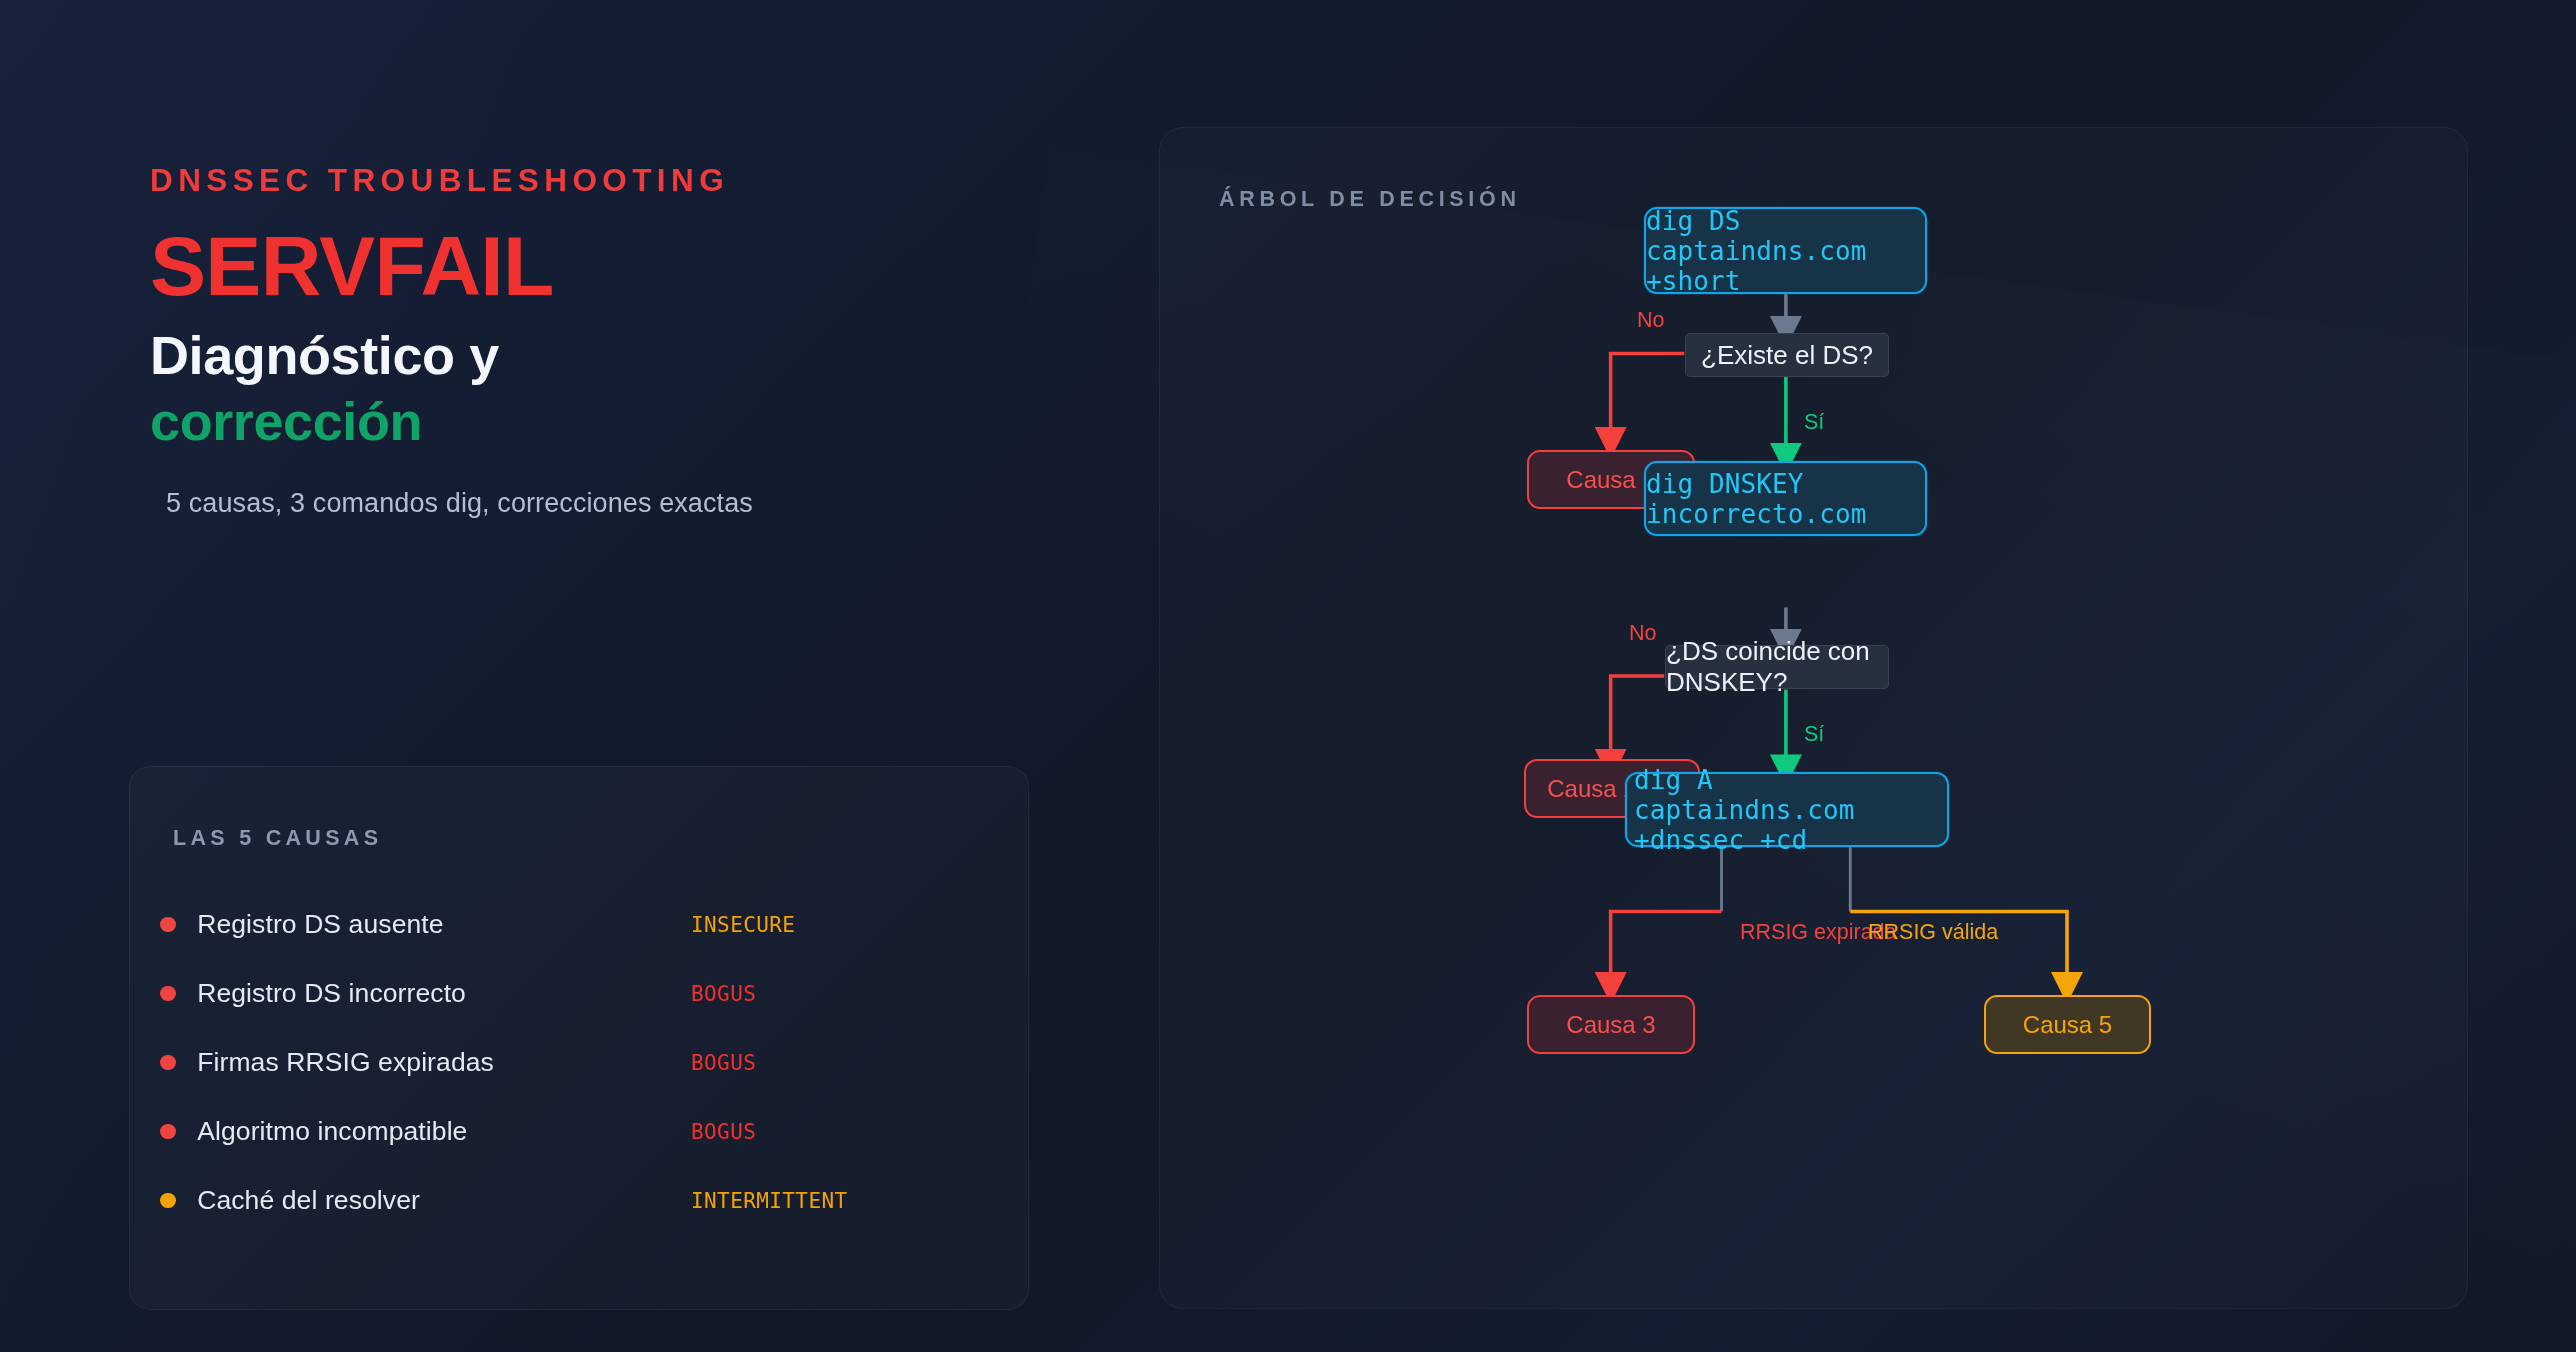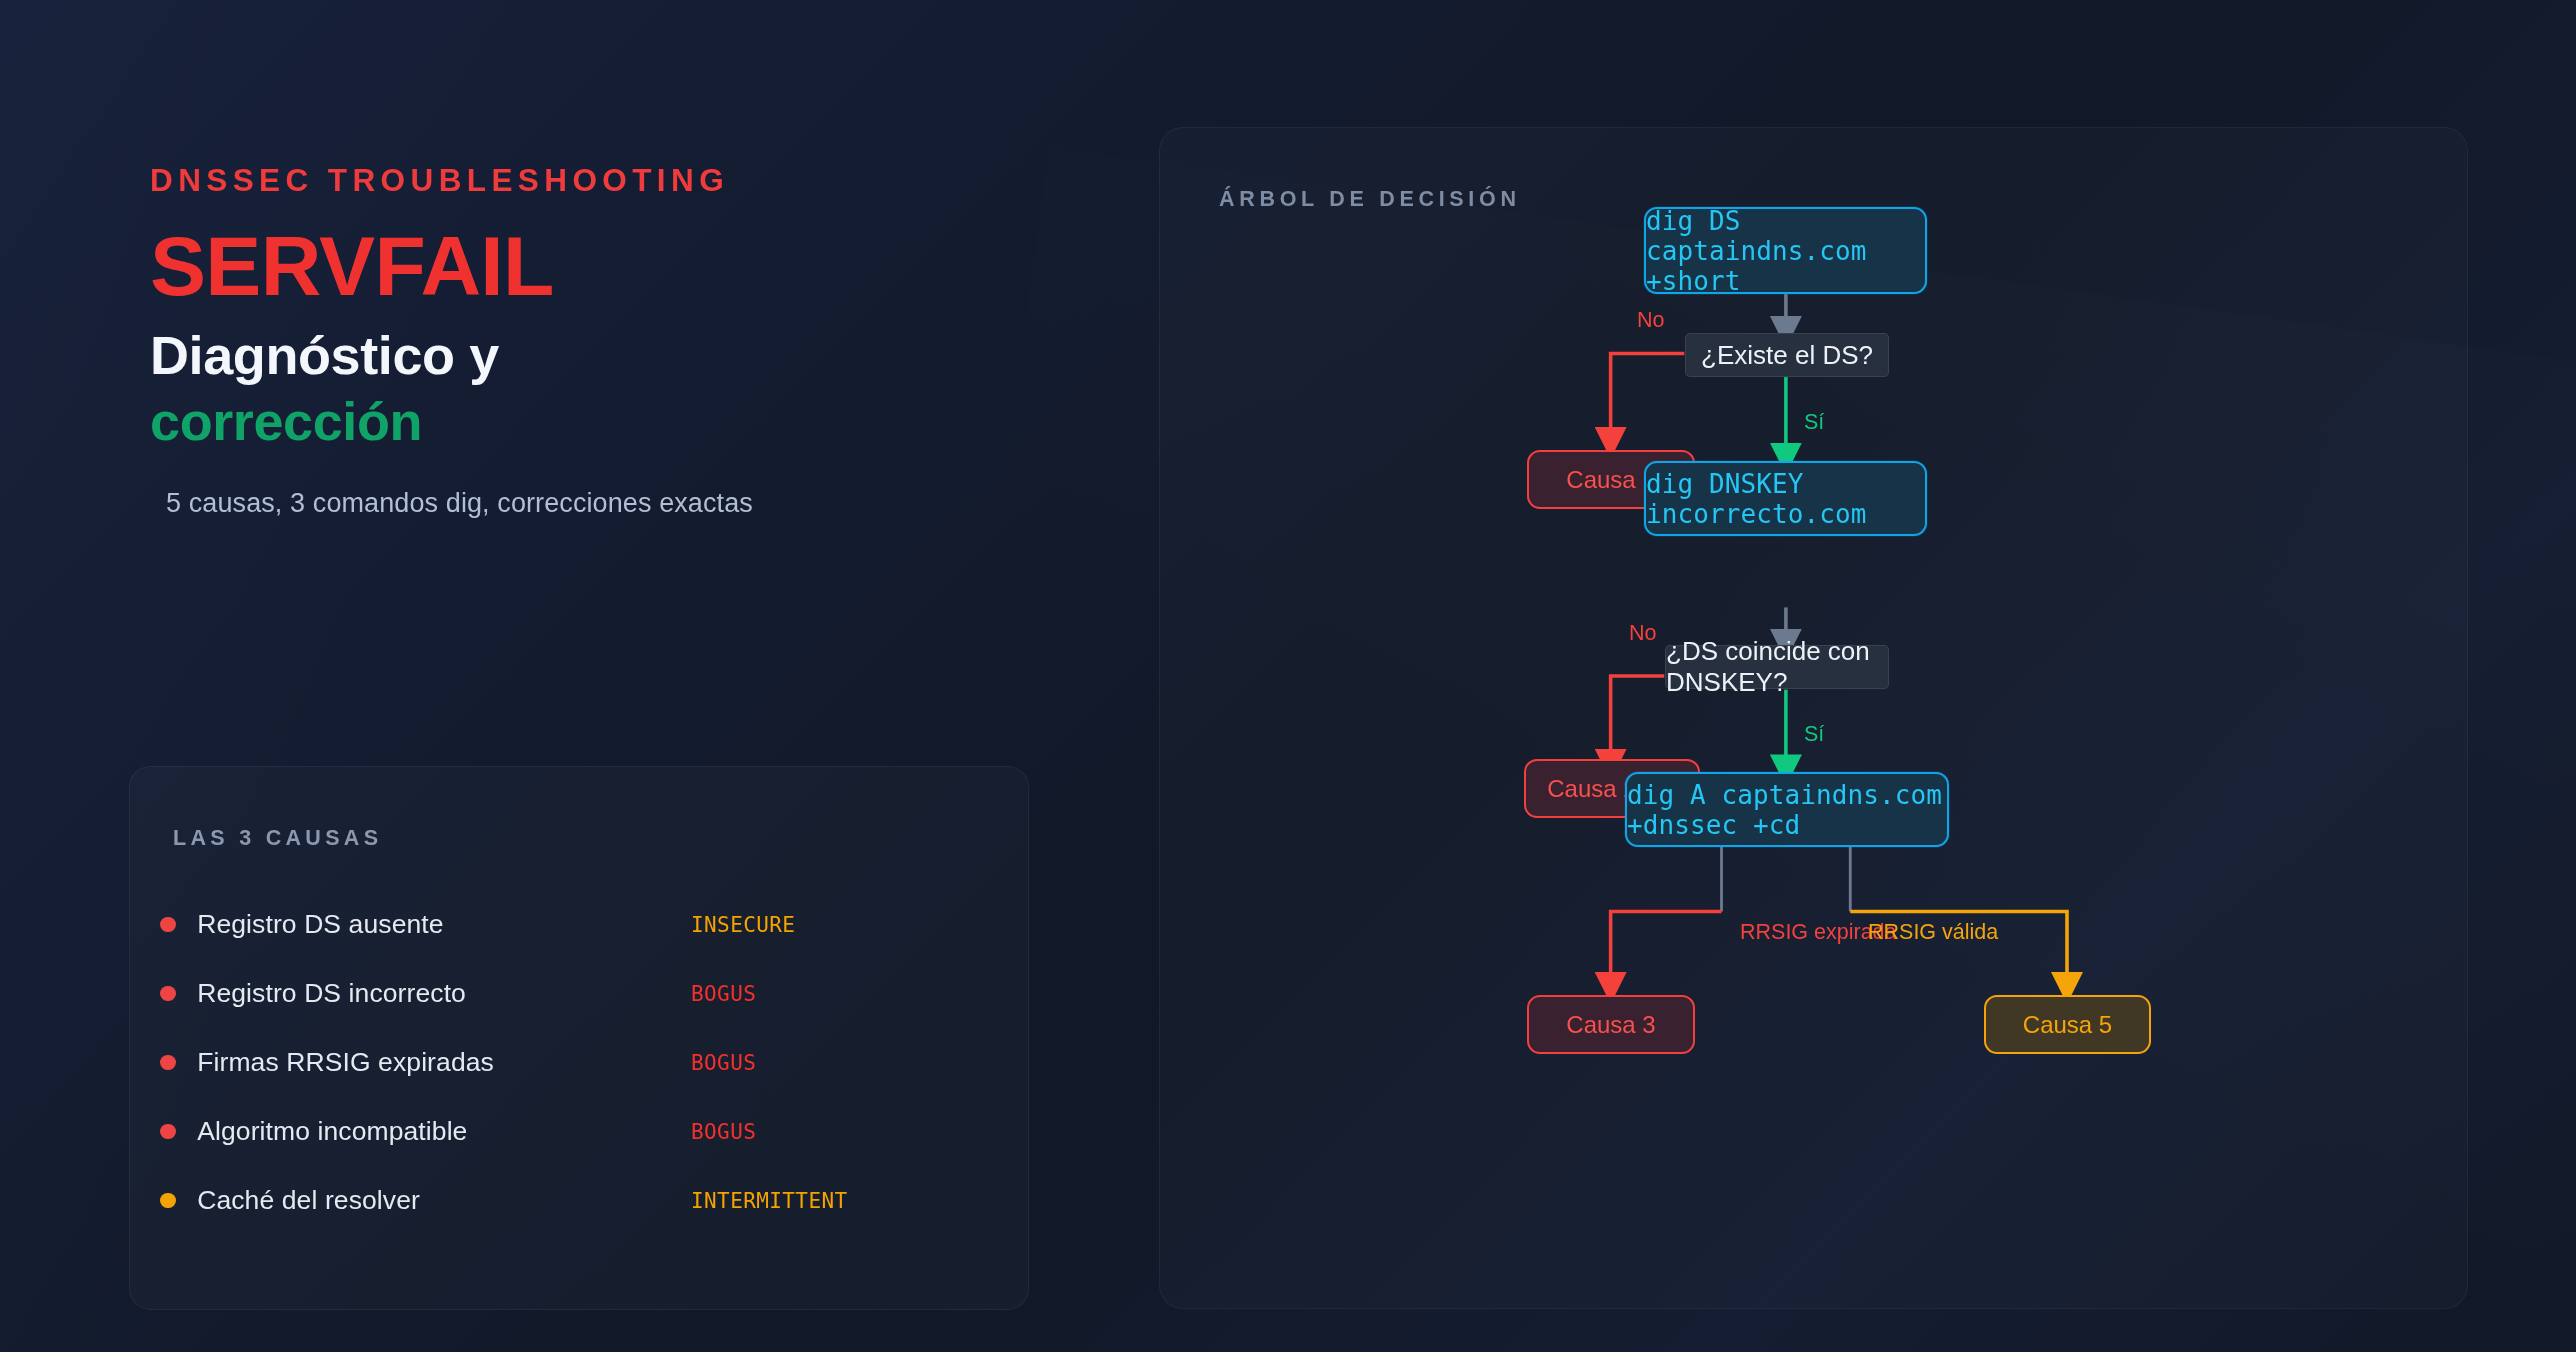--- a/index.html
+++ b/index.html
@@ -209,7 +209,7 @@
 
       <div class="node cause-box cause-red" style="left:364px;top:631px;width:176px;height:59px;">Causa 2 o 4</div>
 
-      <div class="node cmd" style="left:465px;top:644px;width:324px;height:75px;">dig A captaindns.com +dnssec +cd</div>
+      <div class="node cmd" style="left:465px;top:644px;width:324px;height:75px;padding-left:7px;">dig A captaindns.com +dnssec +cd</div>
 
       <div class="node cause-box cause-red" style="left:367px;top:867px;width:168px;height:59px;">Causa 3</div>
 

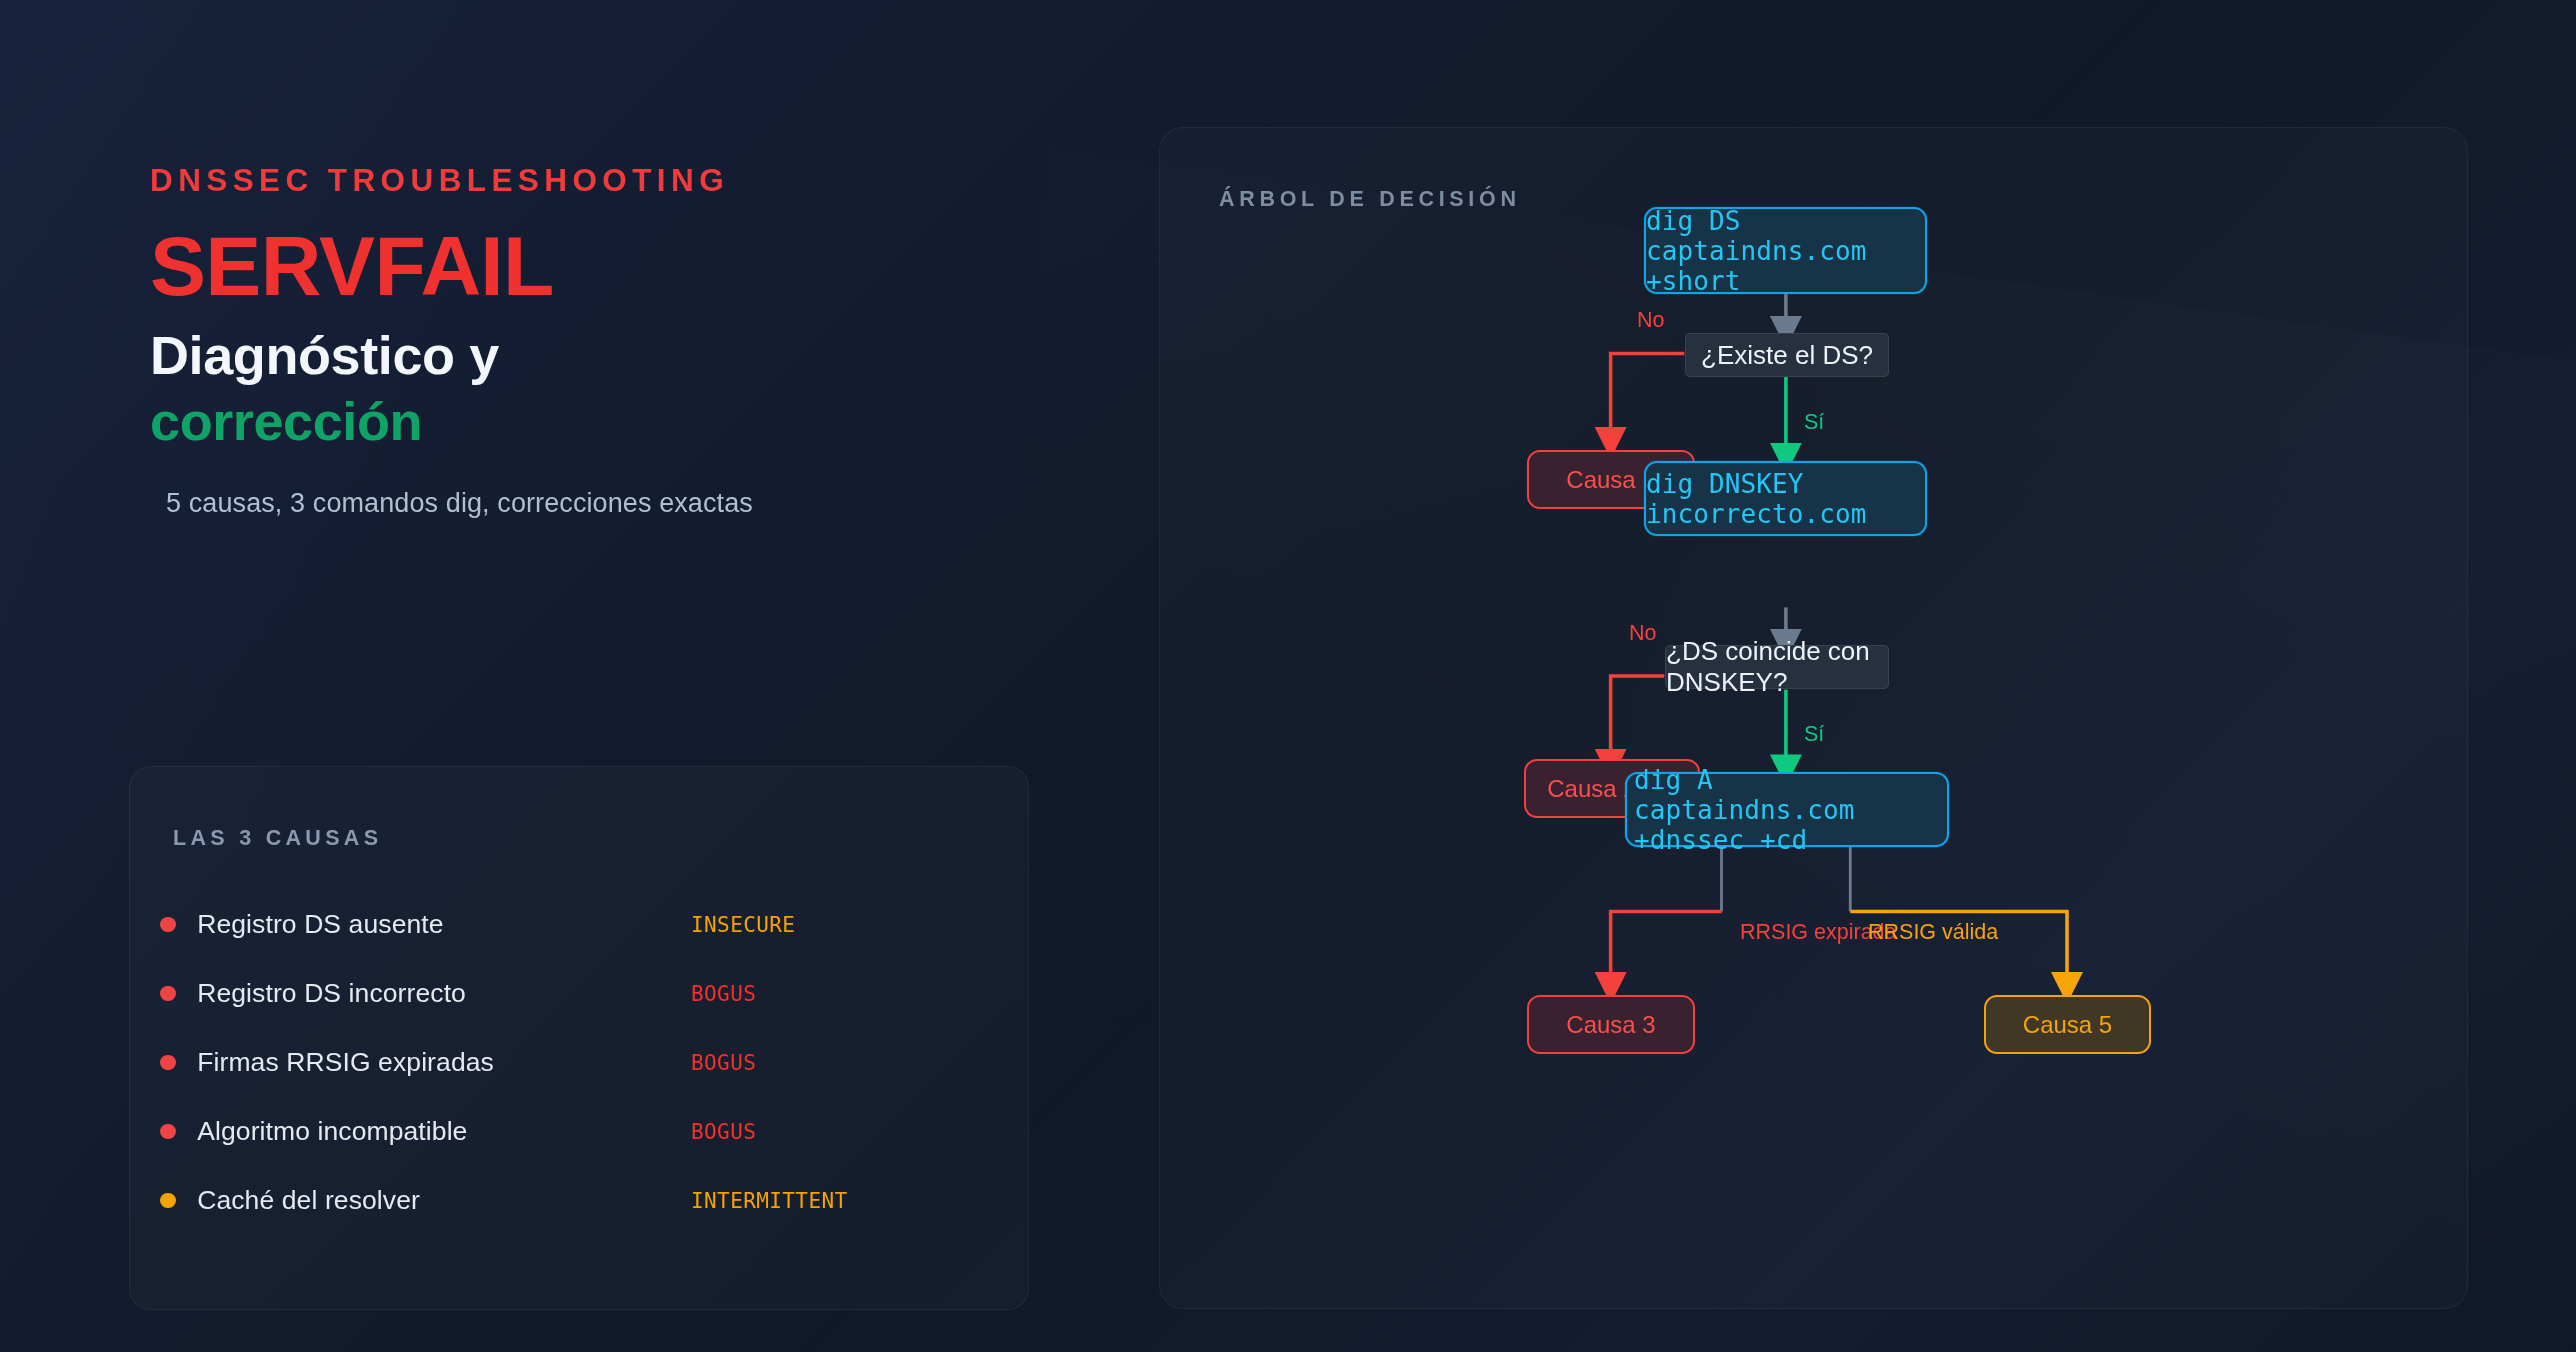--- a/index.html
+++ b/index.html
@@ -120,7 +120,7 @@
   </div>
 
   <div class="causes-card">
-    <div class="causes-title">LAS 3 CAUSAS</div>
+    <div class="causes-title">LAS 5 CAUSAS</div>
     <div class="cause-list">
 
       <div class="cause-row">

